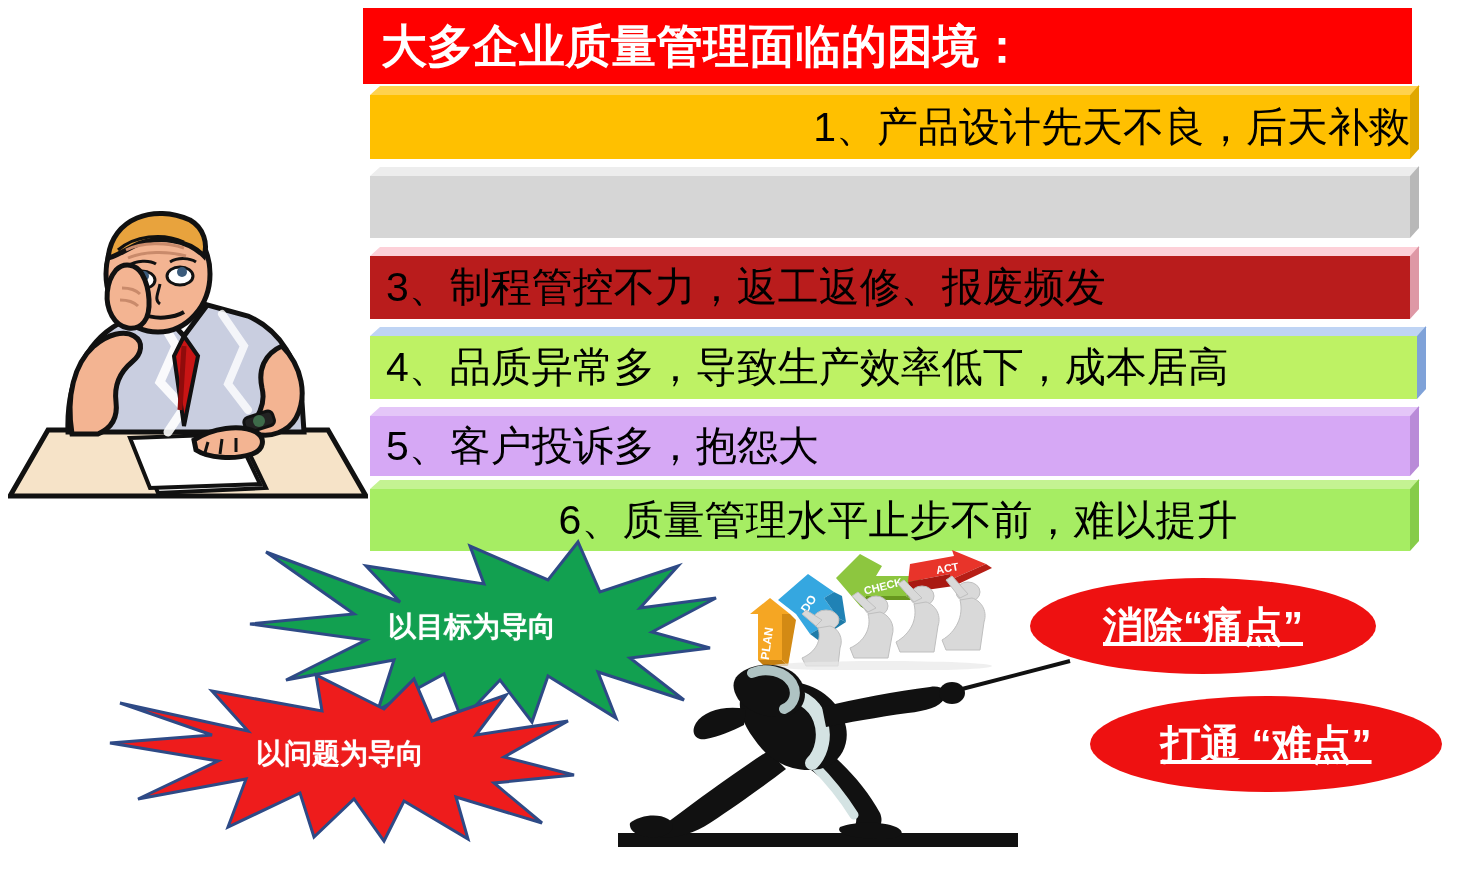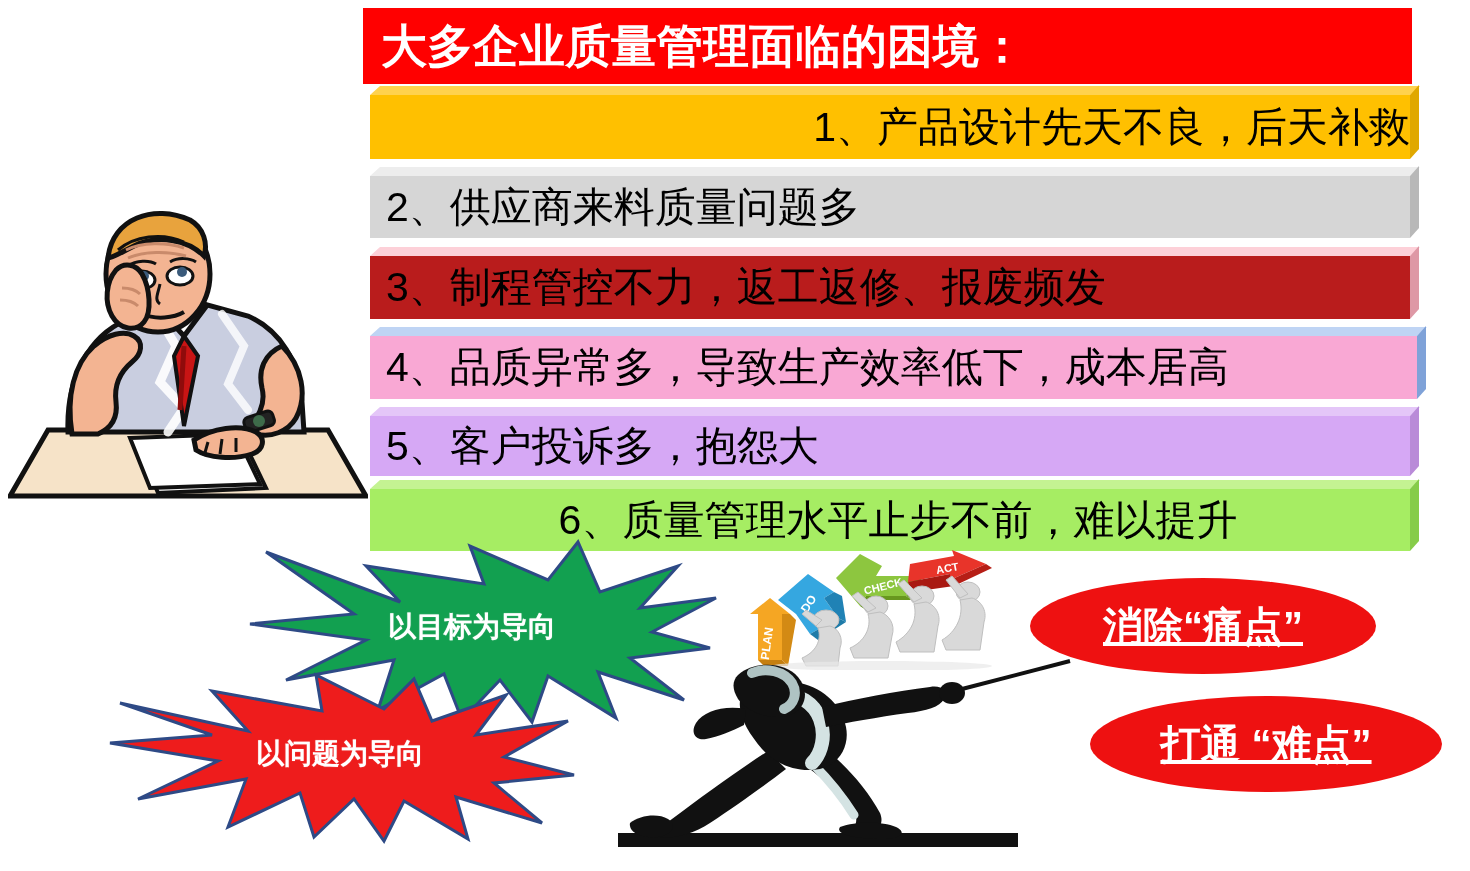--- a/index.html
+++ b/index.html
@@ -171,7 +171,6 @@
     <span class="shadow"></span>
     <span class="bevel-top" style="background:#EDEDED;"></span>
     <span class="bevel-right" style="background:#B8B8B8;"></span>
-    <span class="bar-text">2、供应商来料质量问题多</span>
   </div>
 
   <div class="bar" style="left:370px; top:256px; width:1040px; height:63px; background:#b91c1c;">

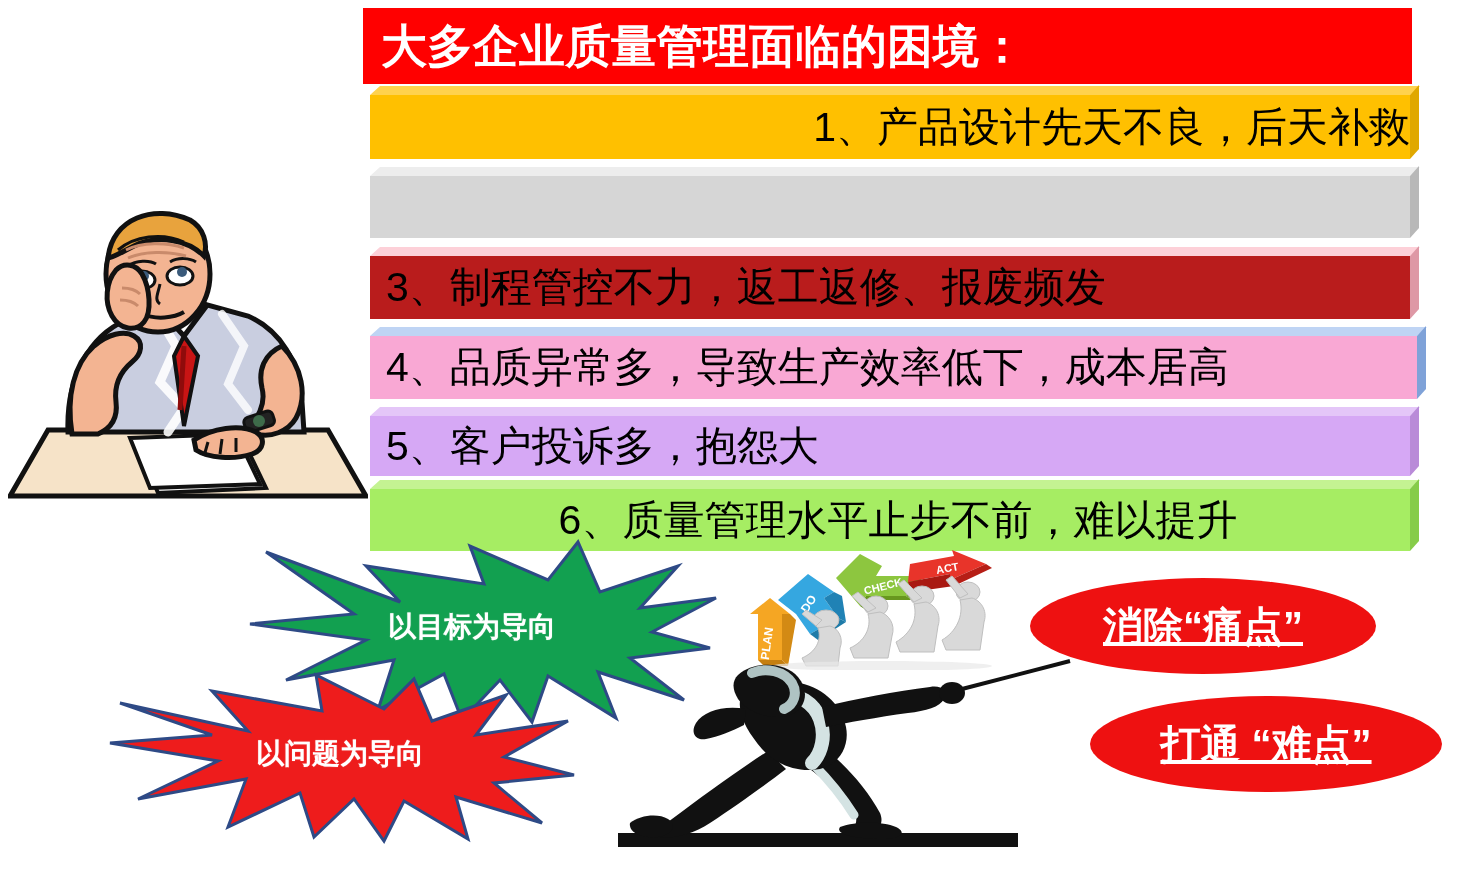--- a/index.html
+++ b/index.html
@@ -180,7 +180,7 @@
     <span class="bar-text">3、制程管控不力，返工返修、报废频发</span>
   </div>
 
-  <div class="bar" style="left:370px; top:336px; width:1047px; height:63px; background:#f9a8d4;">
+  <div class="bar" style="left:370px; top:336px; width:1047px; height:63px; background:#bef264;">
     <span class="shadow"></span>
     <span class="bevel-top" style="background:#BFD4F4;"></span>
     <span class="bevel-right" style="background:#7FA2D8;"></span>

